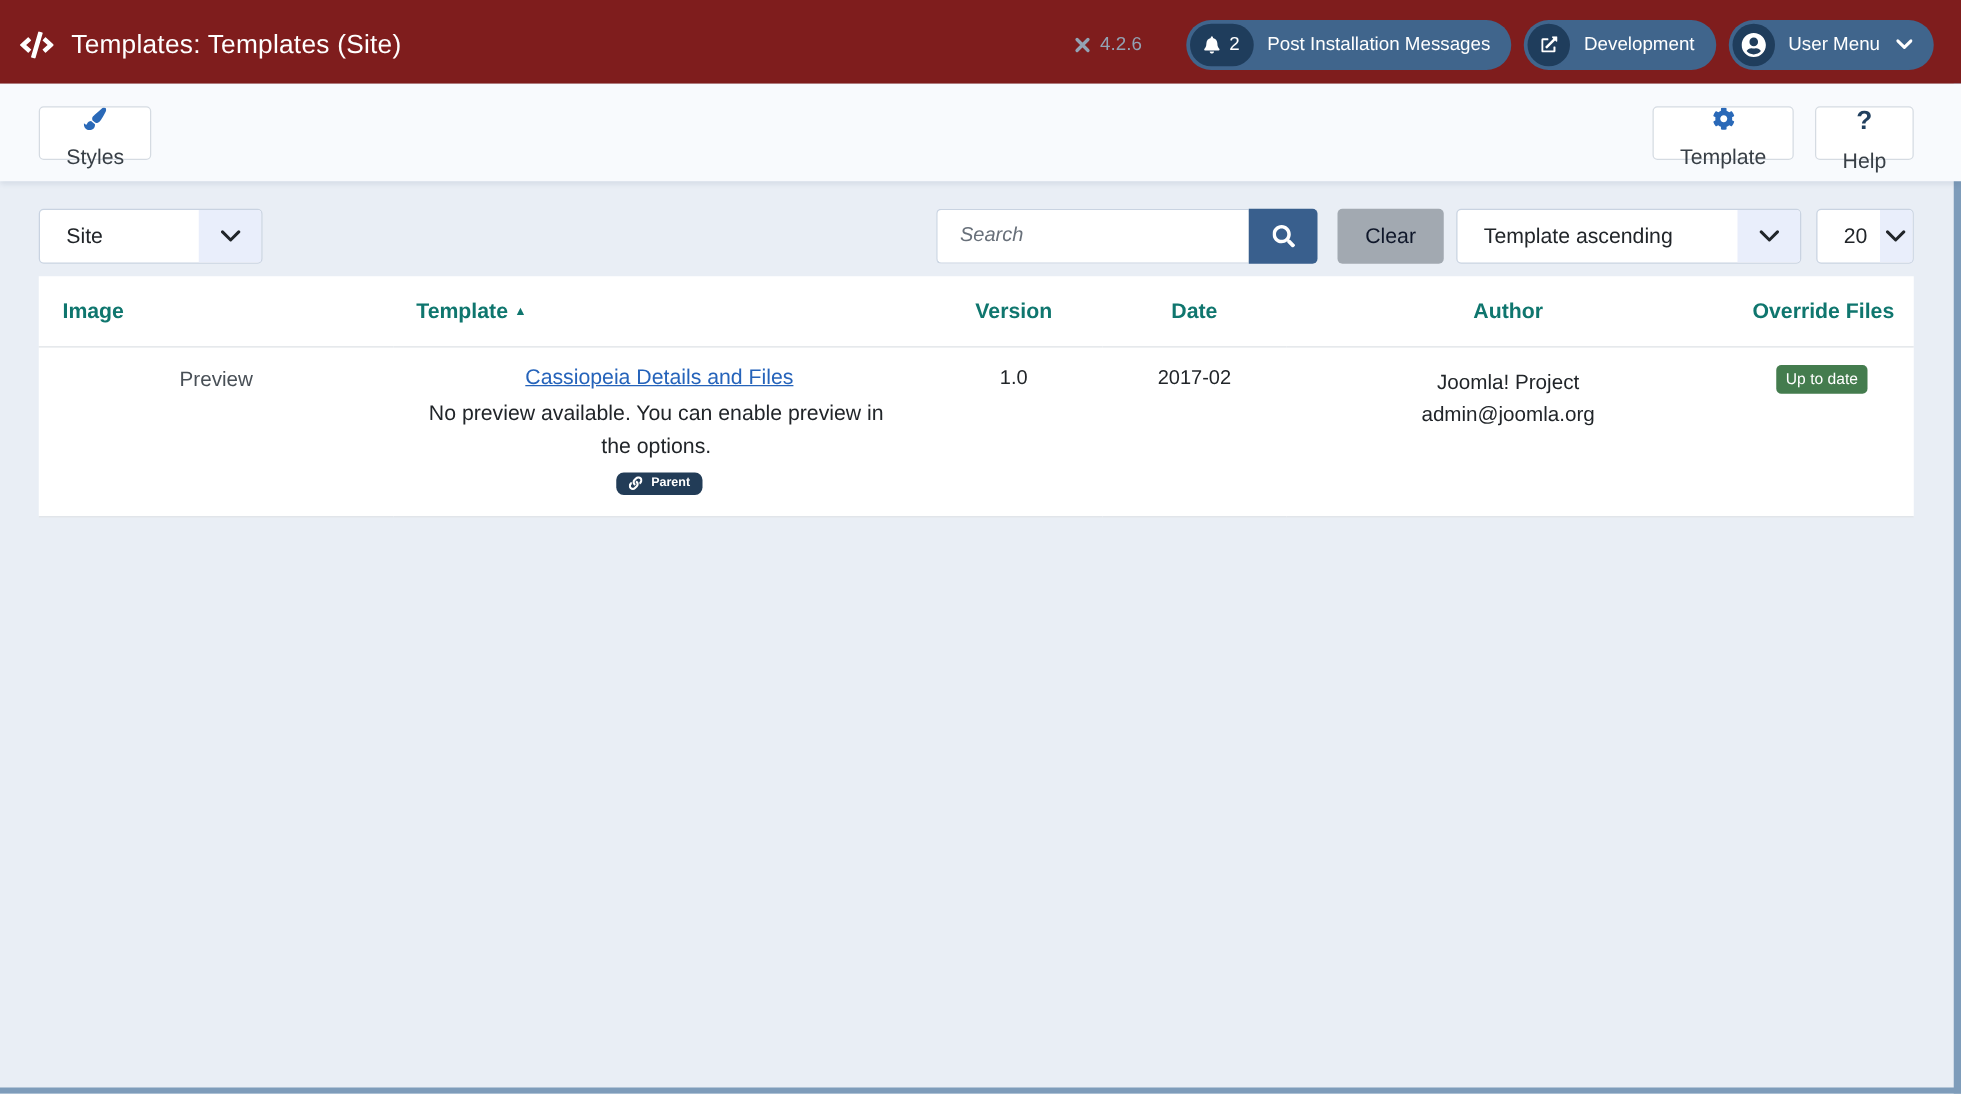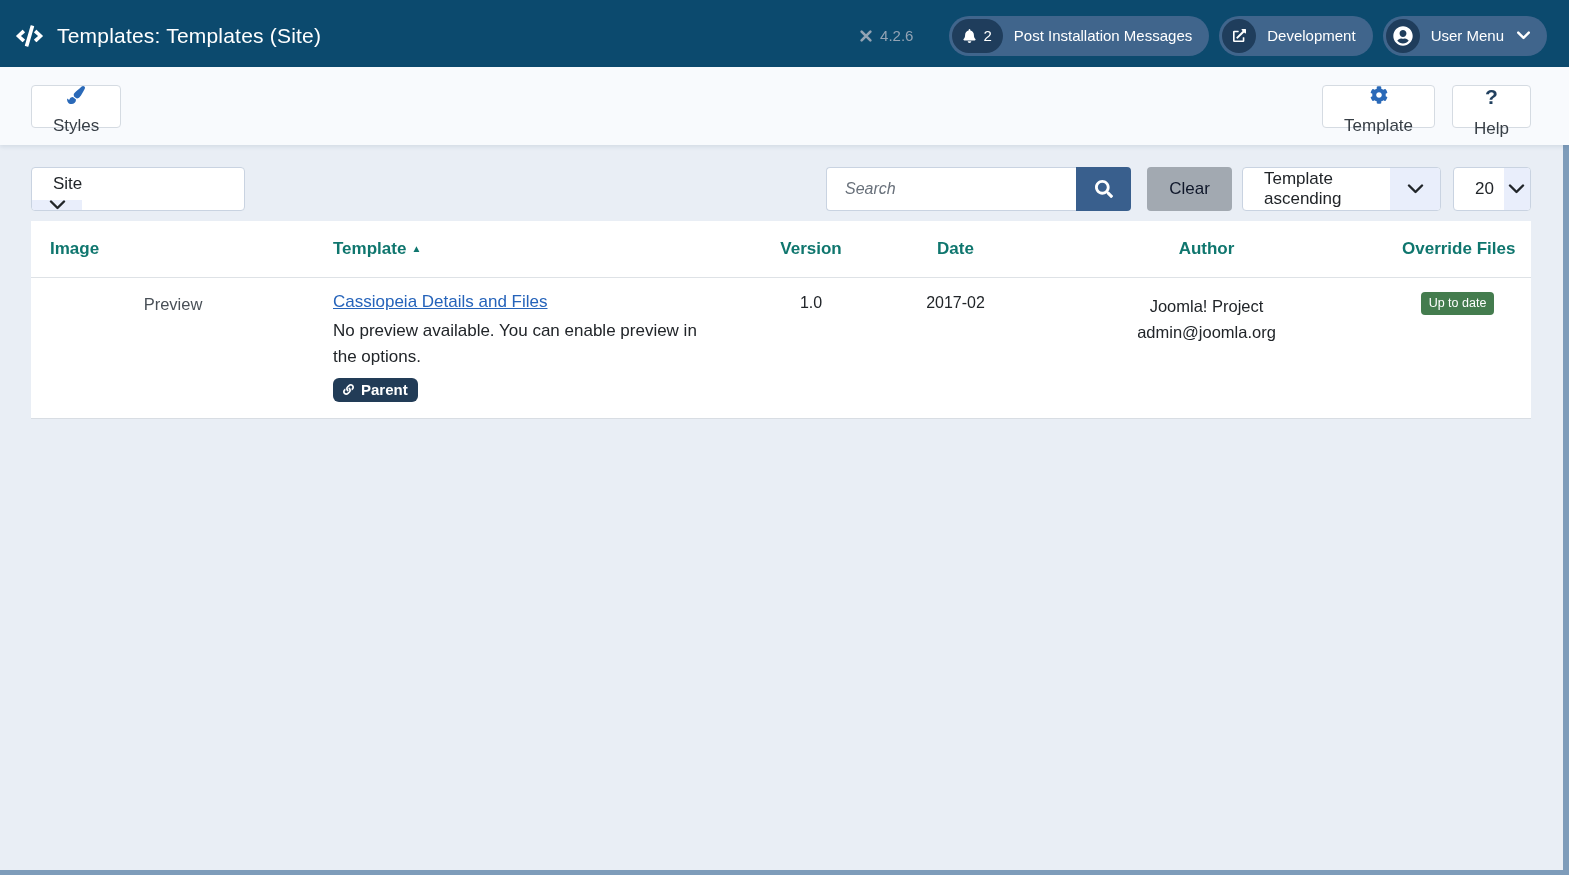--- a/index.html
+++ b/index.html
@@ -9,7 +9,7 @@
     font-family:"Liberation Sans", sans-serif; background:#e9eef5;
   }
   
-  .topbar { height:67px; background:#0c4a6e; display:flex; align-items:center; padding:4px 22px 0 16px; }
+  .topbar { height:67px; background:#7f1d1d; display:flex; align-items:center; padding:4px 22px 0 16px; }
   .topbar-title { color:#fff; font-size:21px; margin-left:14px; letter-spacing:.2px; white-space:nowrap; }
   .topbar-right { margin-left:auto; display:flex; align-items:center; }
   .jversion { color:#93a3b4; font-size:15px; display:flex; align-items:center; gap:7px; margin-right:26px; }

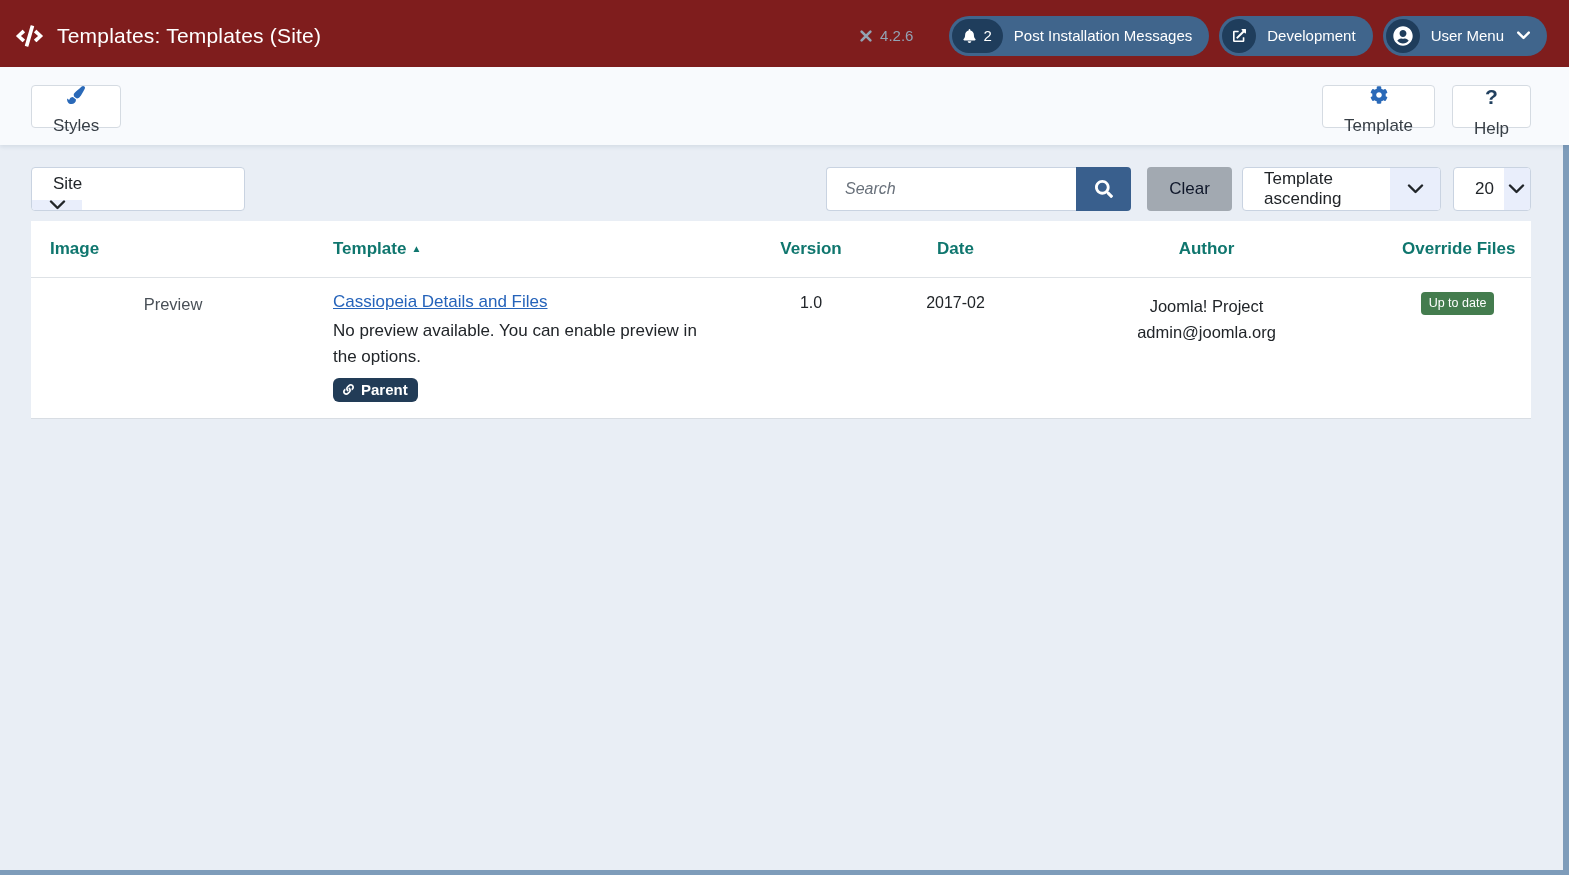--- a/index.html
+++ b/index.html
@@ -35,7 +35,7 @@
                  overflow:hidden; height:44px; cursor:pointer; }
   .fake-select .val { flex:1; display:flex; align-items:center; padding:0 10px 0 21px; font-size:17px; color:#212529; }
   .fake-select .chev { width:50px; background:#e9eefb; display:flex; align-items:center; justify-content:center; }
-  .site-select { width:214px;flex-direction:column; }
+  .site-select { width:179px; }
   .sort-select { width:199px; margin-left:10px; }
   .limit-select { width:78px; margin-left:12px; }
   .search-group { margin-left:auto; display:flex; }

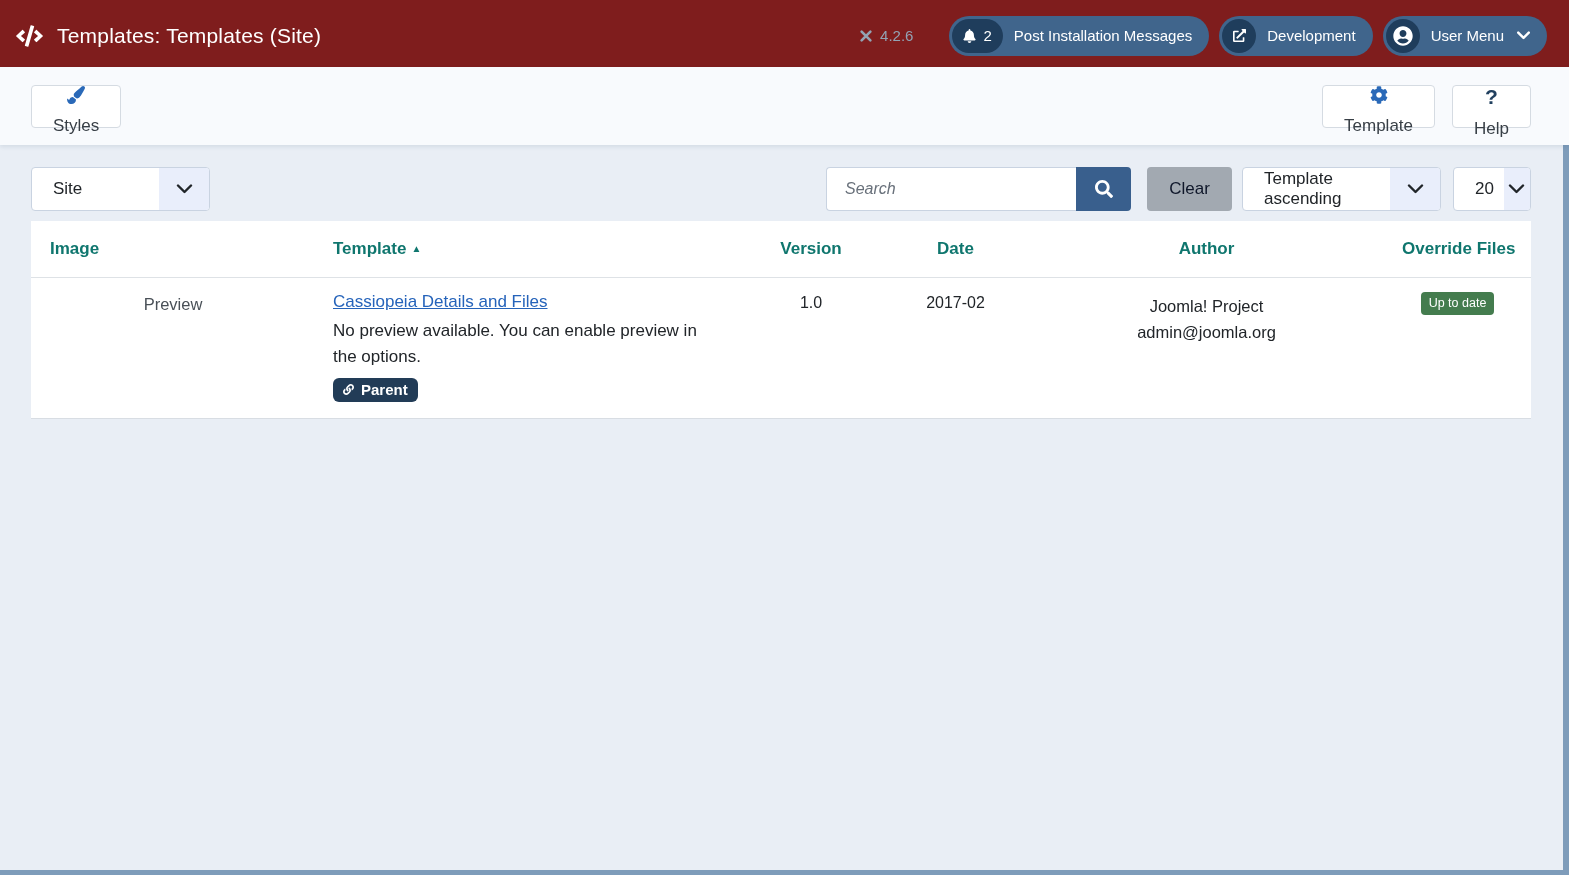--- a/index.html
+++ b/index.html
@@ -36,7 +36,7 @@
   .fake-select .val { flex:1; display:flex; align-items:center; padding:0 10px 0 21px; font-size:17px; color:#212529; }
   .fake-select .chev { width:50px; background:#e9eefb; display:flex; align-items:center; justify-content:center; }
   .site-select { width:179px; }
-  .sort-select { width:199px; margin-left:10px; }
+  .sort-select { width:276px; margin-left:10px; }
   .limit-select { width:78px; margin-left:12px; }
   .search-group { margin-left:auto; display:flex; }
   input.search { width:250px; height:44px; border:1px solid #c9d3e1; border-right:none;

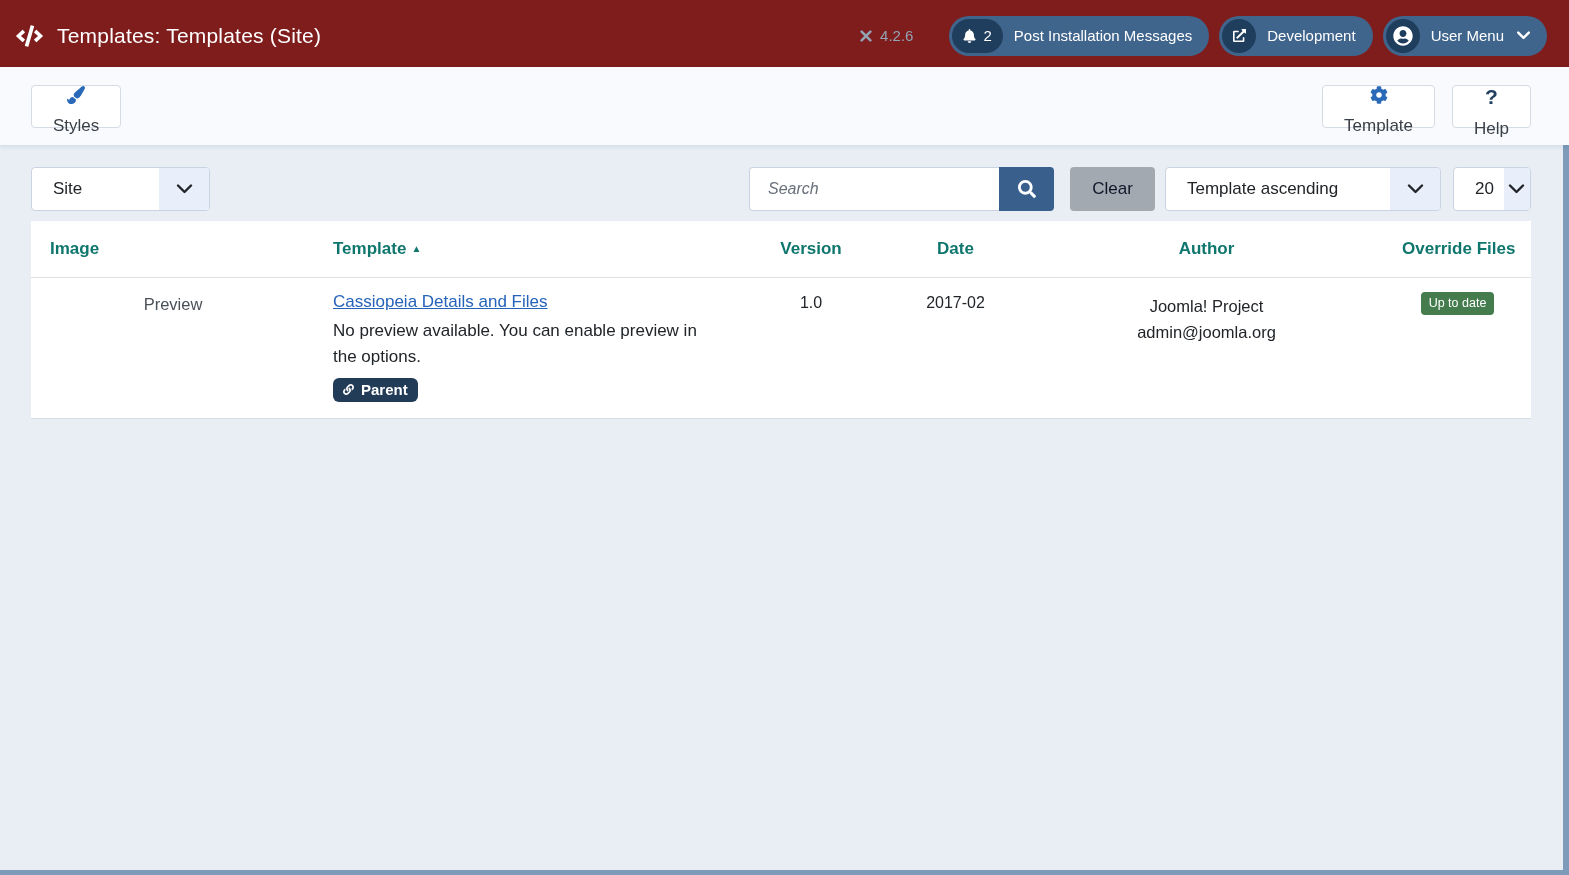--- a/index.html
+++ b/index.html
@@ -62,7 +62,7 @@
   th.h-template { text-align:left; cursor:pointer; }
   th.h-center { text-align:center; }
   .sort-arrow { font-size:10px; margin-left:5px; vertical-align:2px; }
-  td { vertical-align:top; font-size:16.5px; color:#212529; padding:14px 18px 16px; }
+  td { vertical-align:top; font-size:16.5px; color:#212529; padding:14px 18px 16px;text-align:center; }
   td.c-image { text-align:center; color:#495057; padding-top:17px; cursor:pointer; }
   td.c-version, td.c-date { text-align:center; padding-top:16px; font-size:16px; }
   td.c-author { text-align:center; line-height:26px; padding-top:15px; }

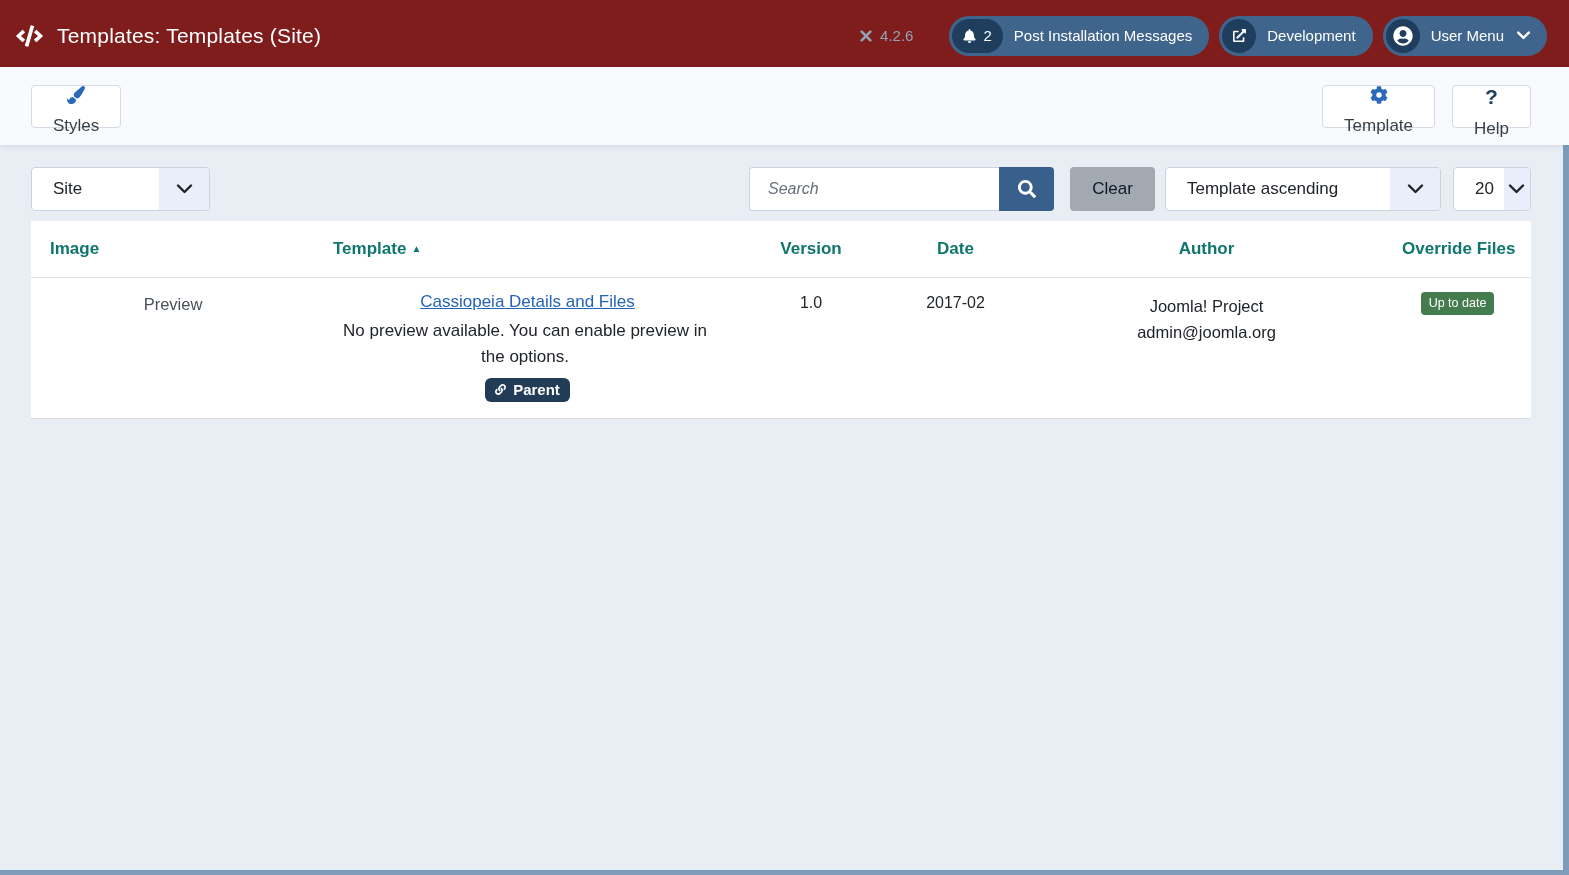--- a/index.html
+++ b/index.html
@@ -70,7 +70,7 @@
   .tpl-link { color:#2563ba; text-decoration:underline; font-size:17px; cursor:pointer; }
   .tpl-note { margin-top:6px; line-height:26px; max-width:384px; font-size:17px; }
   .parent-badge { margin-top:8px; display:inline-flex; align-items:center; gap:7px; background:#223c57;
-                  color:#fff; font-size:15px; font-weight:bold; border-radius:6px; padding:3px 10px 4px; }
+                  color:#fff; font-size:10px; font-weight:bold; border-radius:6px; padding:3px 10px 4px; }
   .uptodate-badge { display:inline-block; background:#447c4e; color:#fff; font-size:12.5px;
                     font-weight:normal; border-radius:4px; padding:4px 8px 5px; }
   

